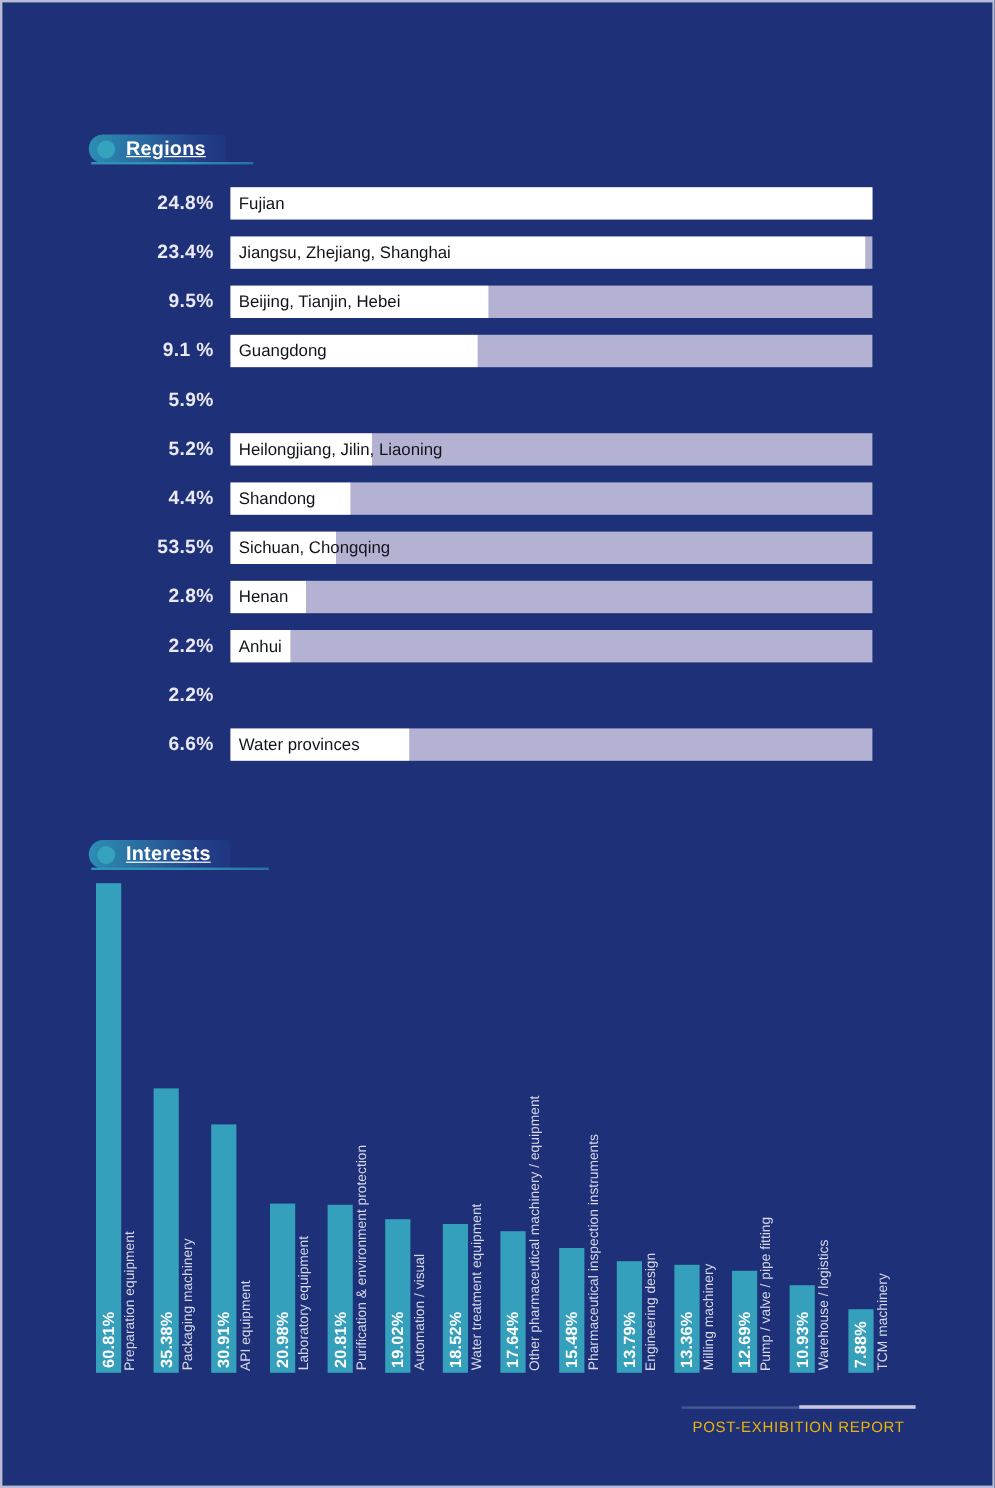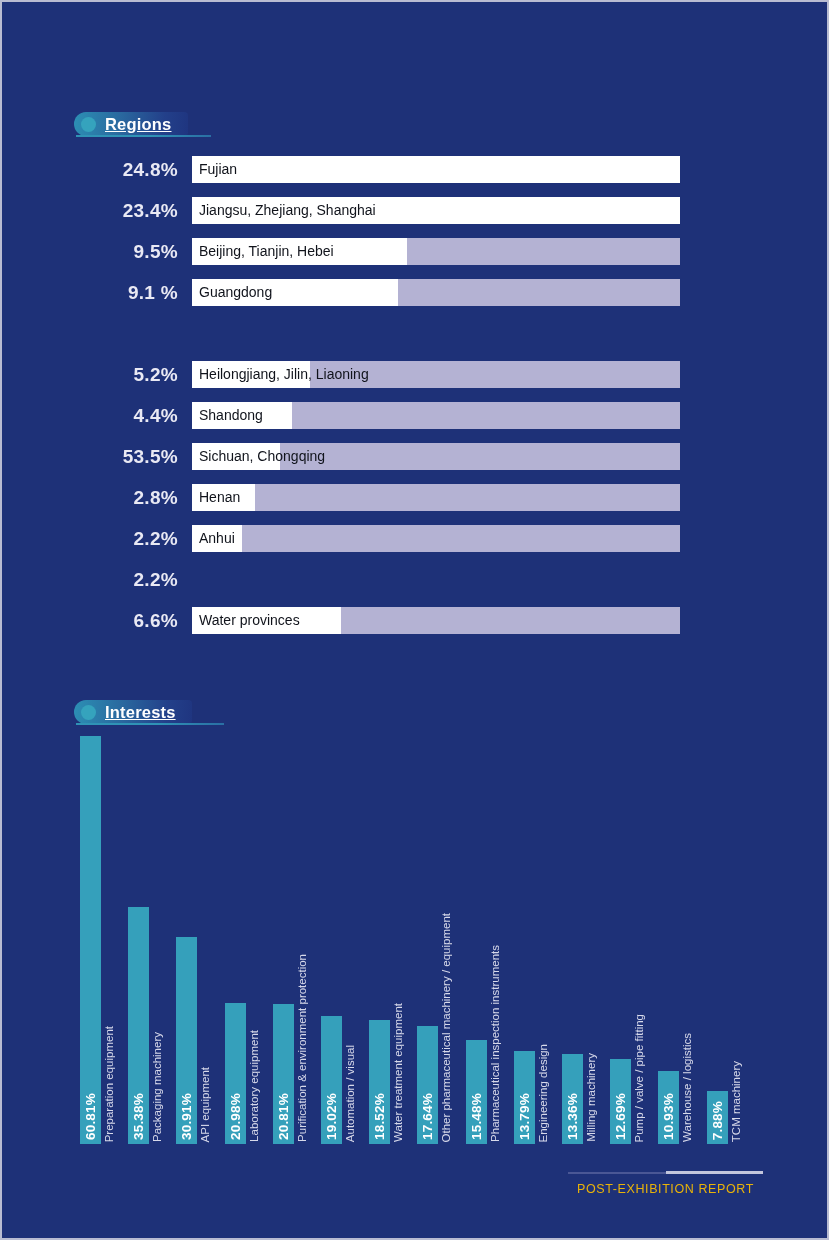--- a/index.html
+++ b/index.html
@@ -73,7 +73,7 @@
     line-height: 27px;
     text-align: right;
     color: #e9e9f4;
-    font-size: 19px;
+    font-size: 16px;
     font-weight: bold;
     letter-spacing: 0.3px;
   }

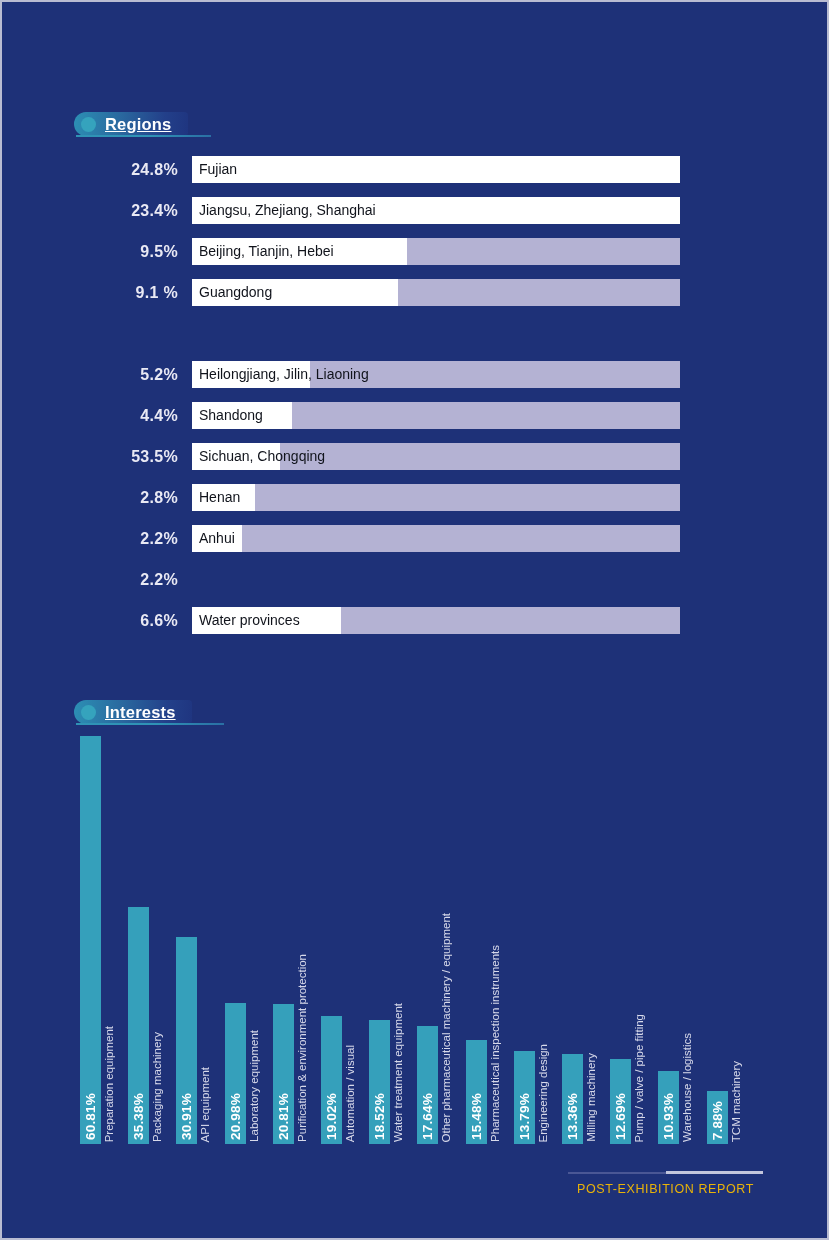--- a/index.html
+++ b/index.html
@@ -81,7 +81,7 @@
     position: absolute;
     left: 190px;
     top: 0;
-    width: 488px;
+    width: 535px;
     height: 27px;
     background: #b4b2d3;
     overflow: hidden;

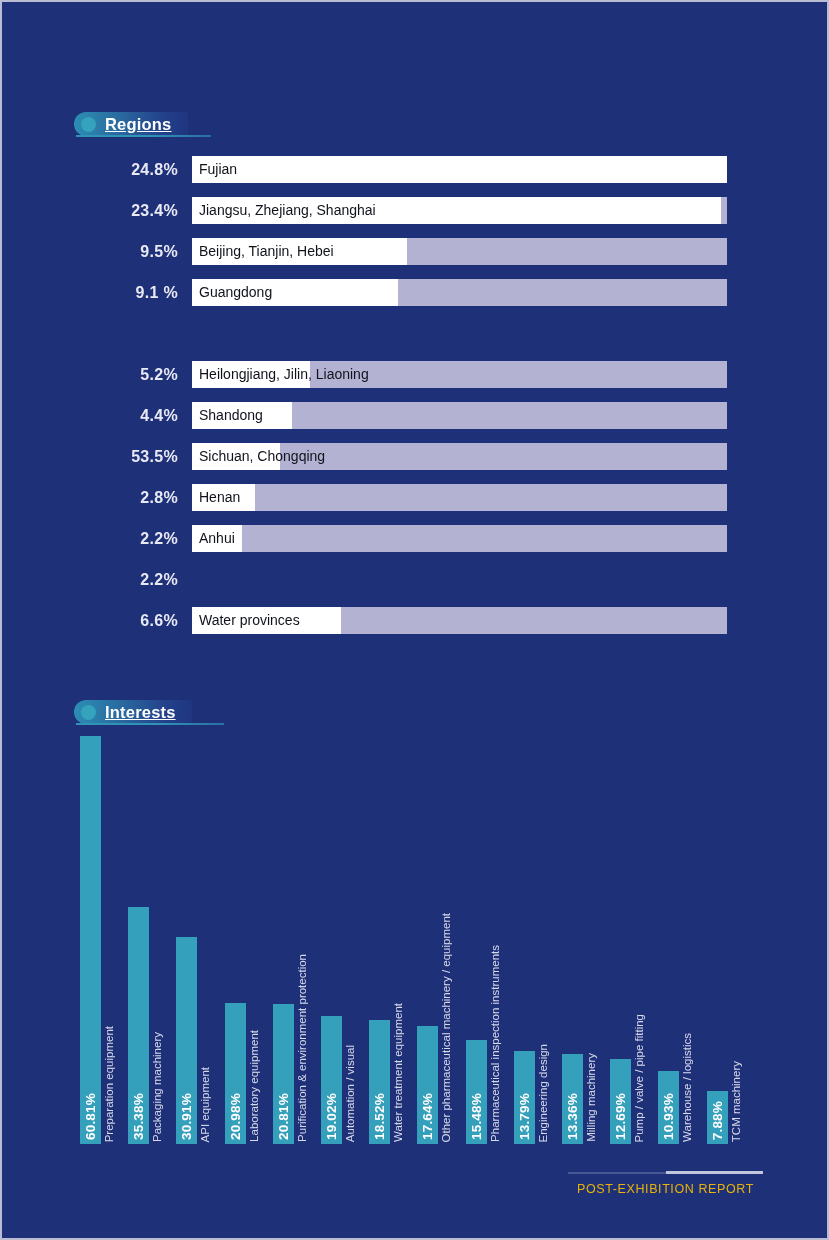--- a/index.html
+++ b/index.html
@@ -231,6 +231,7 @@
         </div>
       </div>
       <div class="region-row">
+        <div class="region-pct">5.9%</div>
       </div>
       <div class="region-row">
         <div class="region-pct">5.2%</div>

